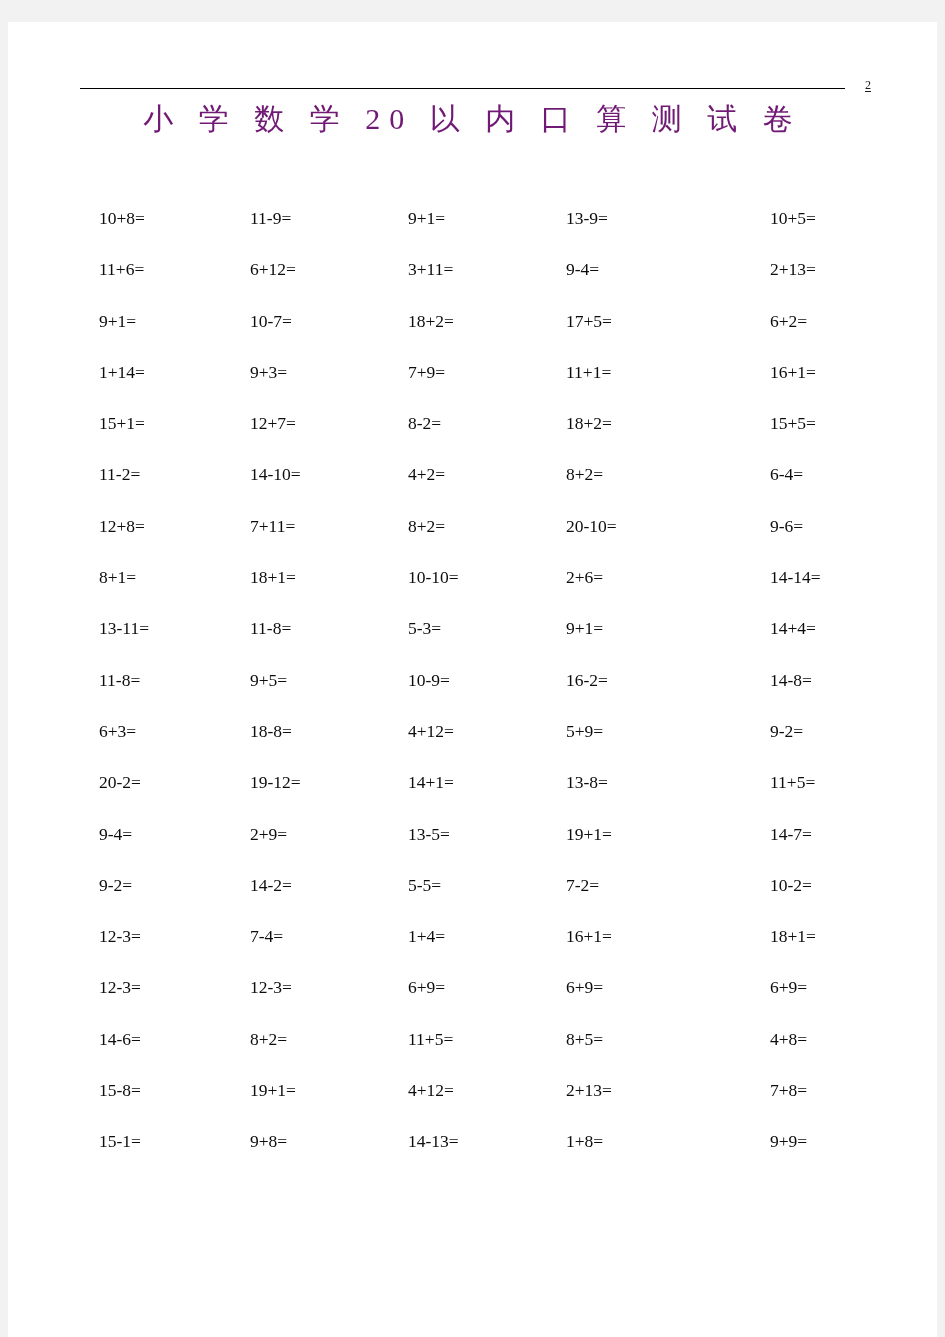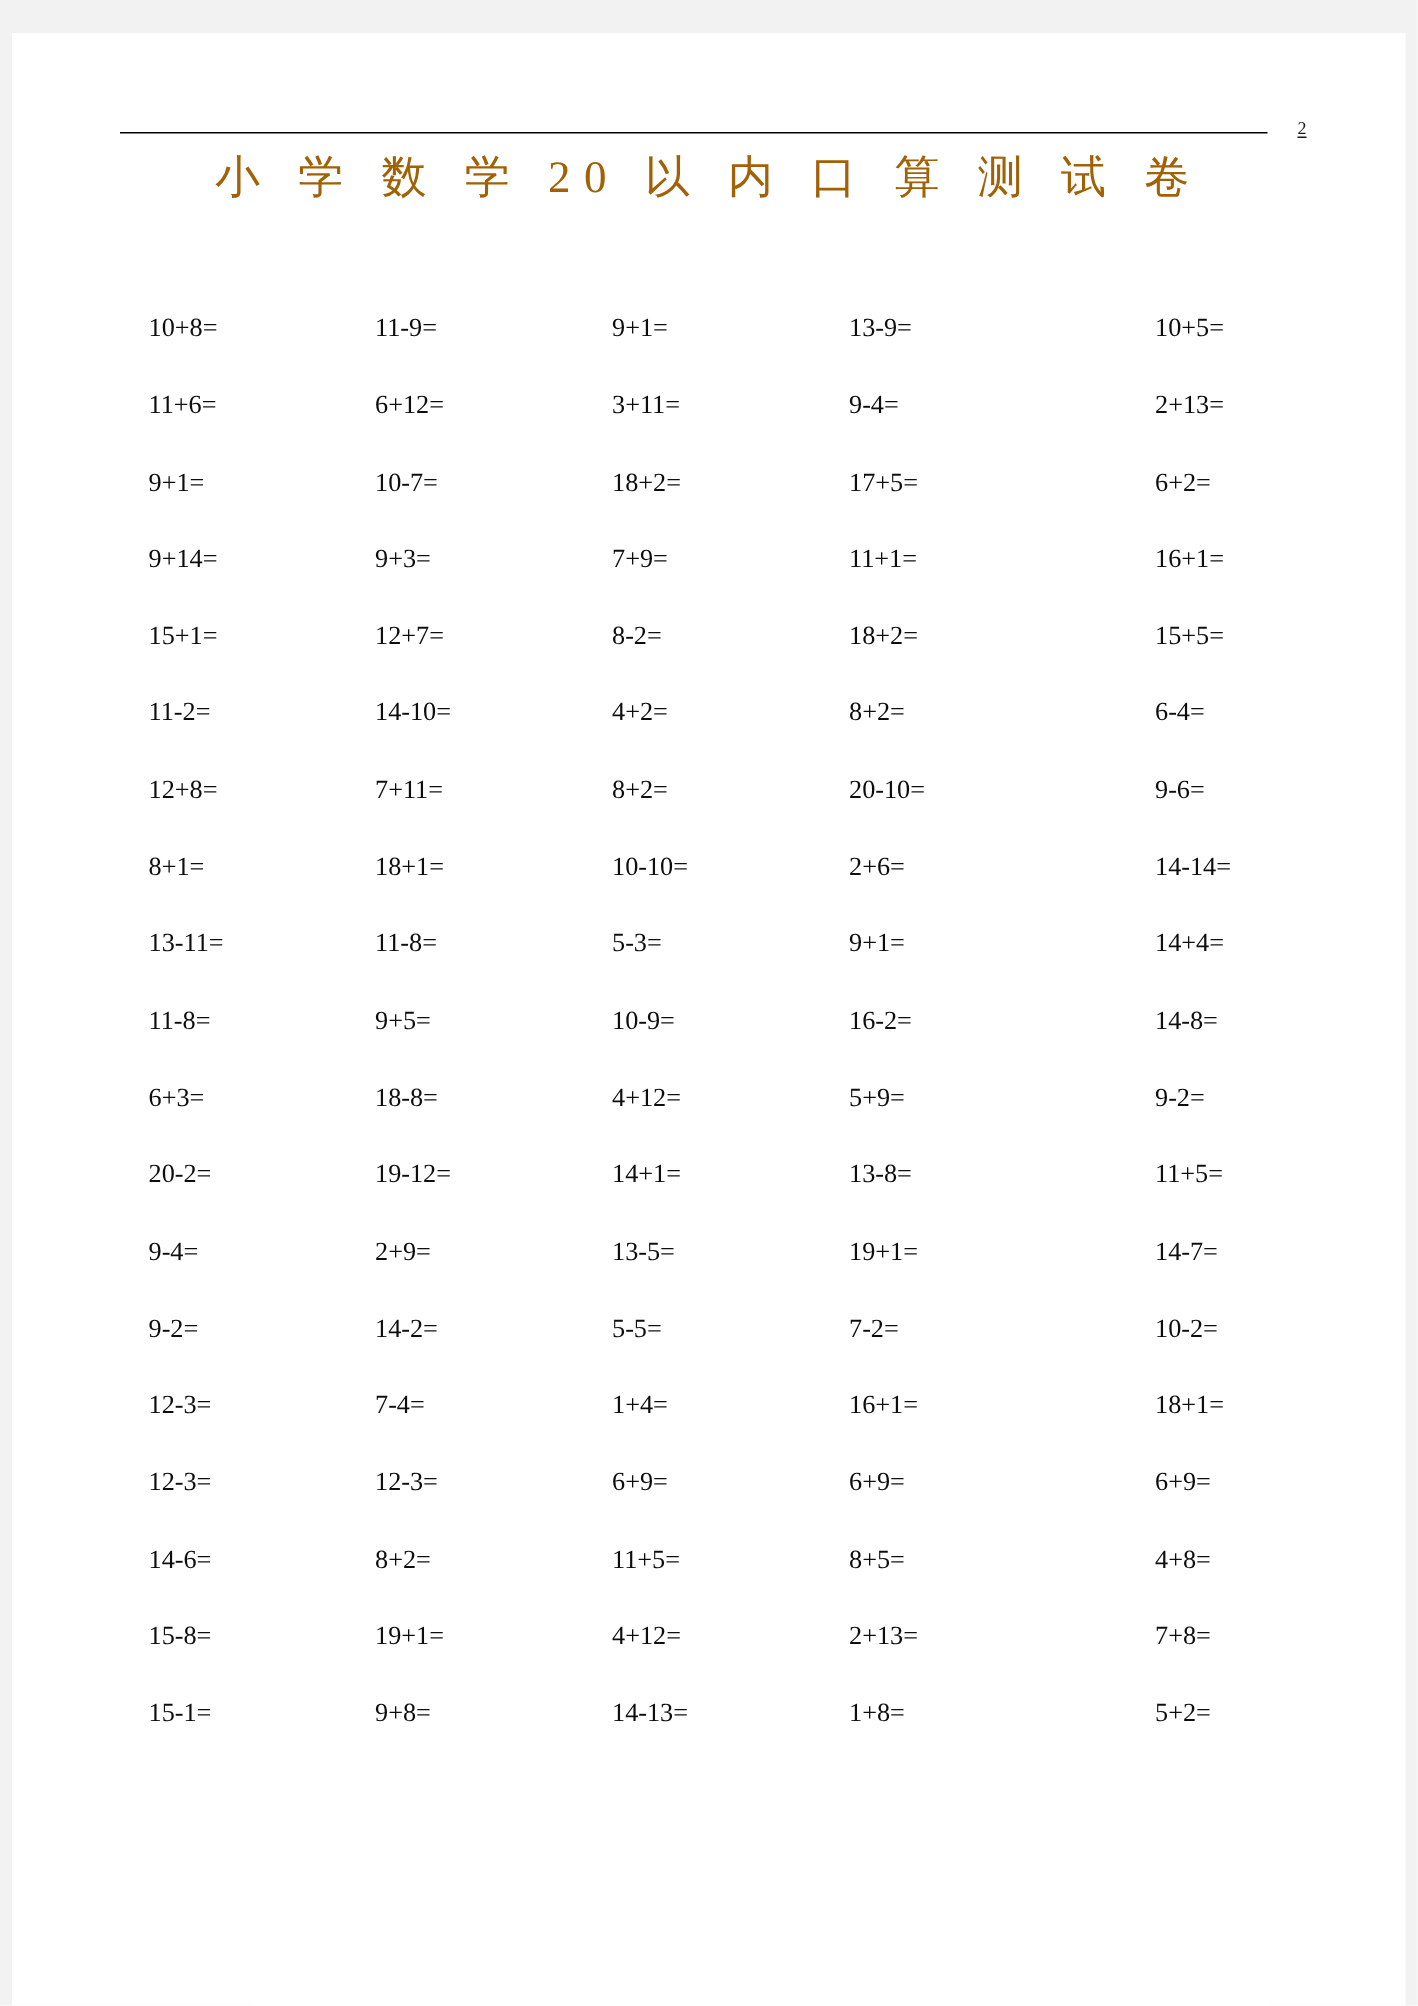--- a/index.html
+++ b/index.html
@@ -61,7 +61,7 @@
     top: 78px;
     width: 929px;
     text-align: center;
-    color: #a16207;
+    color: #701a75;
     font-family: "Liberation Serif", serif;
     font-size: 30px;
     line-height: 38px;

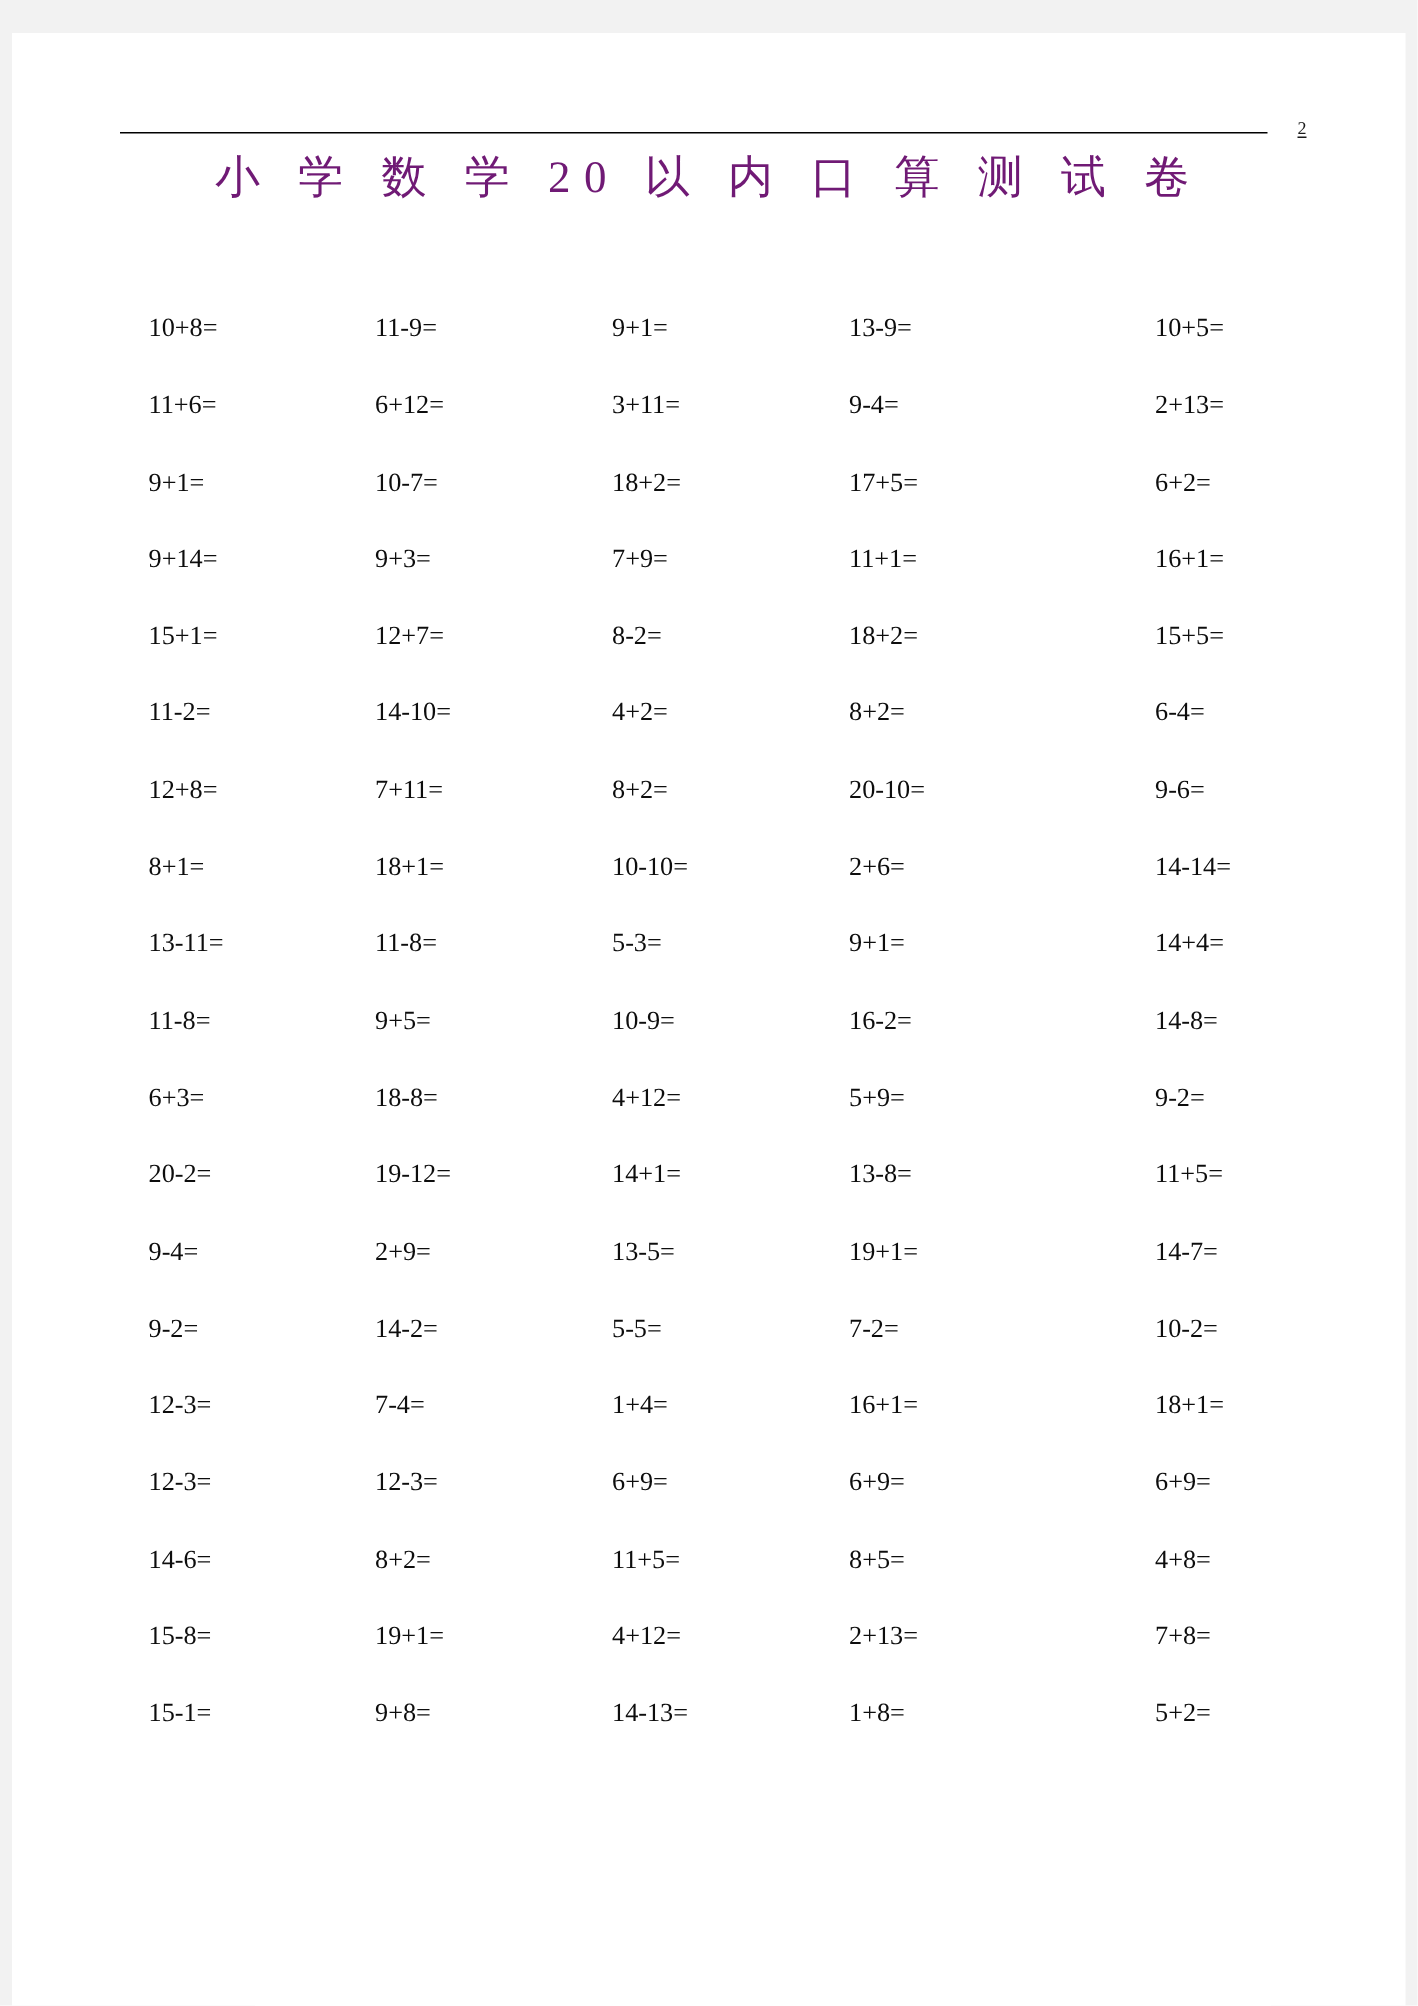--- a/index.html
+++ b/index.html
@@ -166,7 +166,7 @@
         <div class="prob-cell col4">6+2=</div>
       </div>
       <div class="prob-row">
-        <div class="prob-cell col0">9+14=</div>
+        <div class="prob-cell col0">1+14=</div>
         <div class="prob-cell col1">9+3=</div>
         <div class="prob-cell col2">7+9=</div>
         <div class="prob-cell col3">11+1=</div>

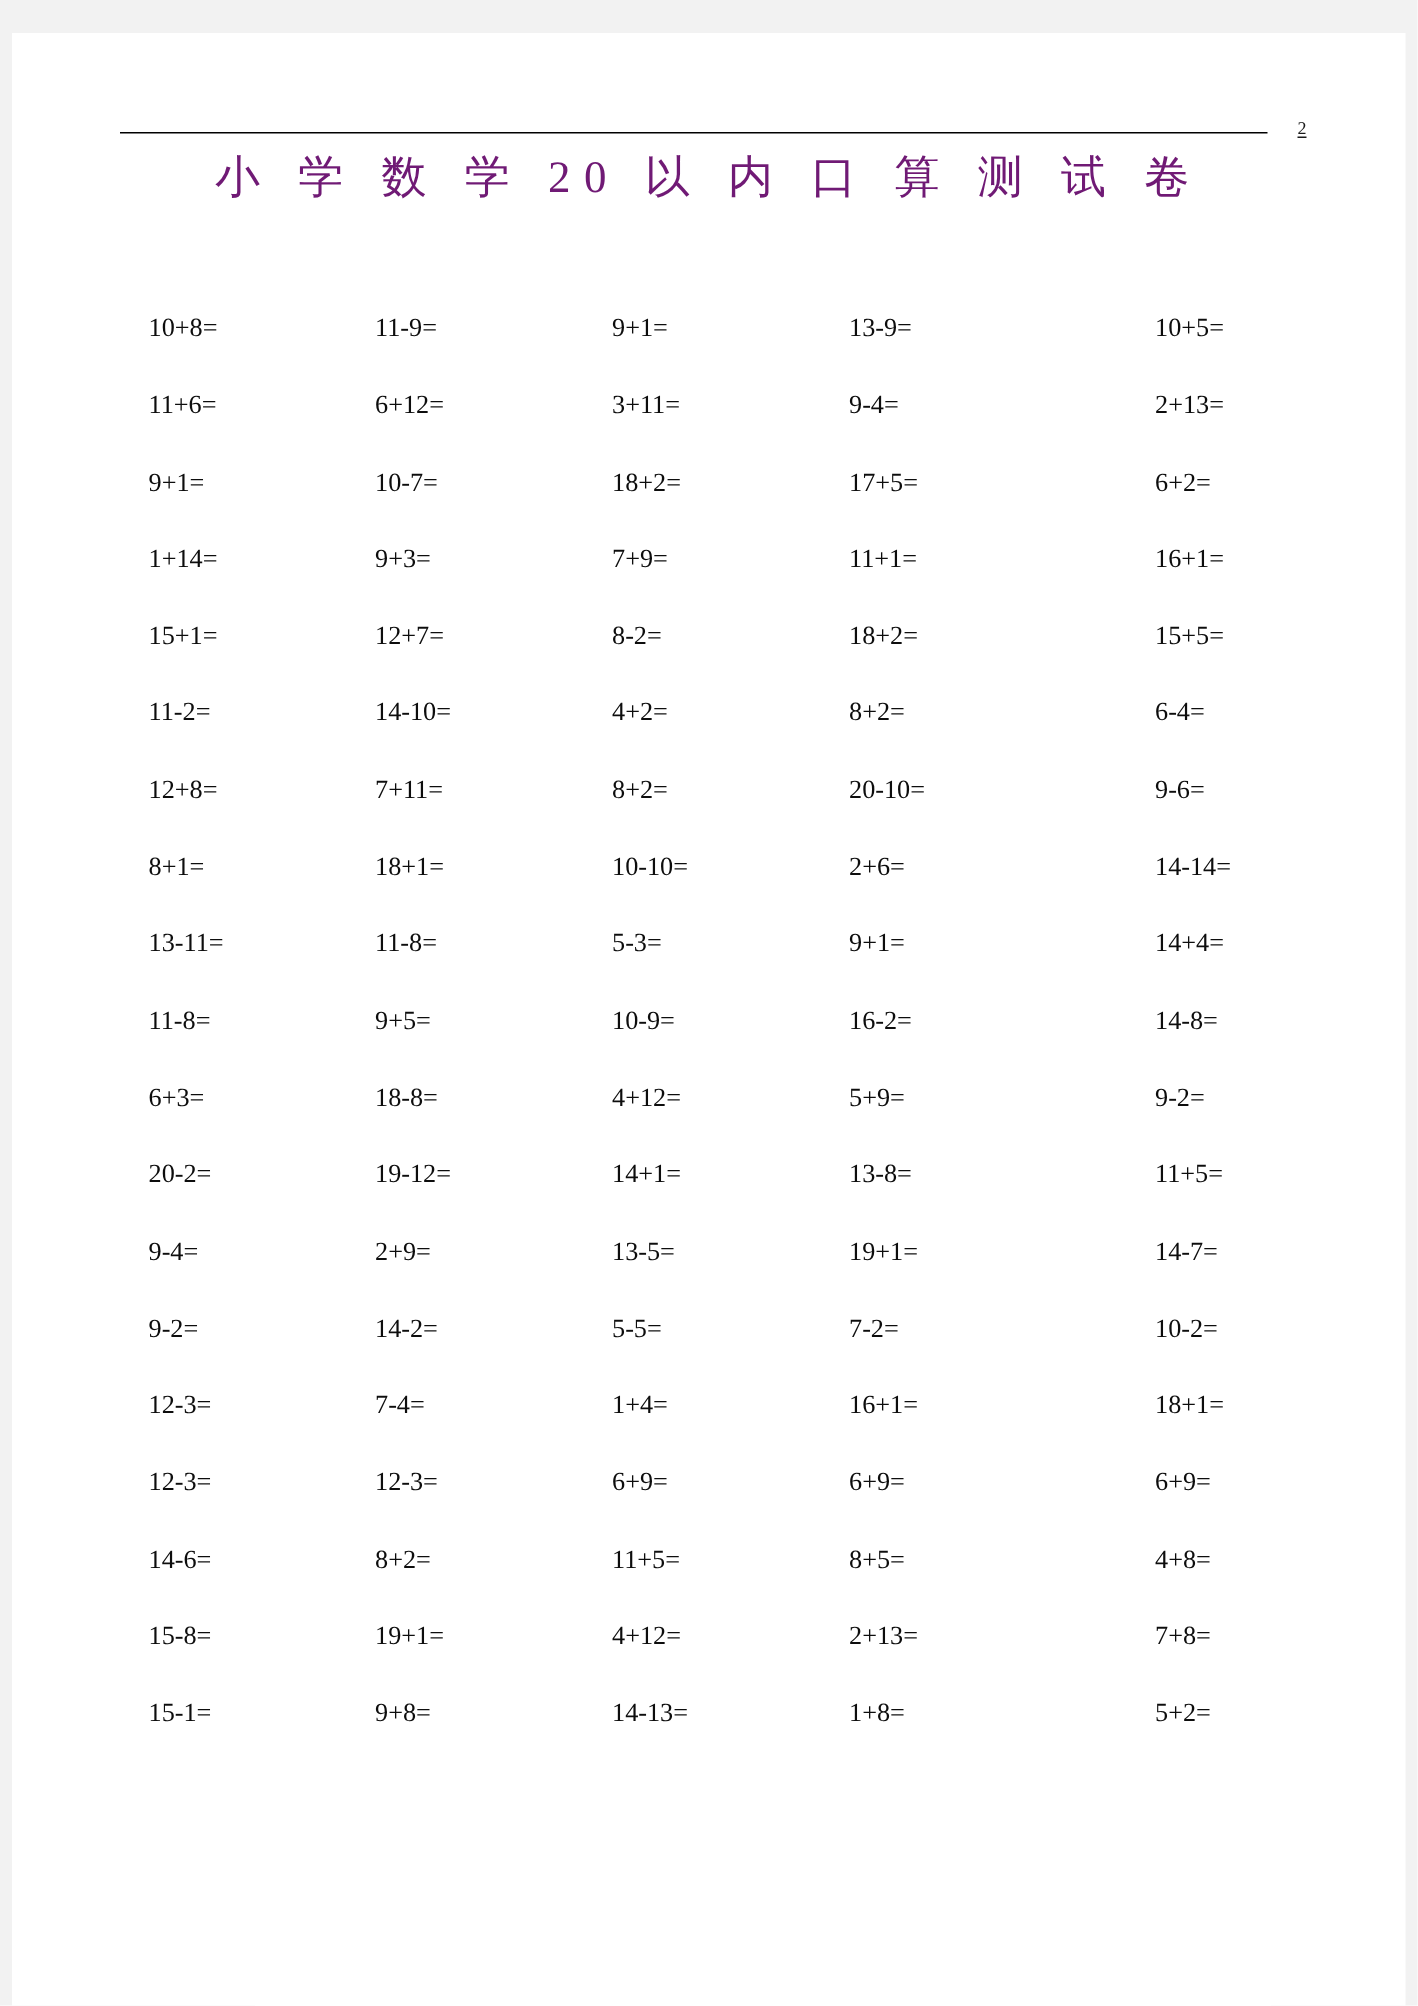--- a/index.html
+++ b/index.html
@@ -275,7 +275,7 @@
         <div class="prob-cell col1">9+8=</div>
         <div class="prob-cell col2">14-13=</div>
         <div class="prob-cell col3">1+8=</div>
-        <div class="prob-cell col4">5+2=</div>
+        <div class="prob-cell col4">9+9=</div>
       </div>
     </div>
 

